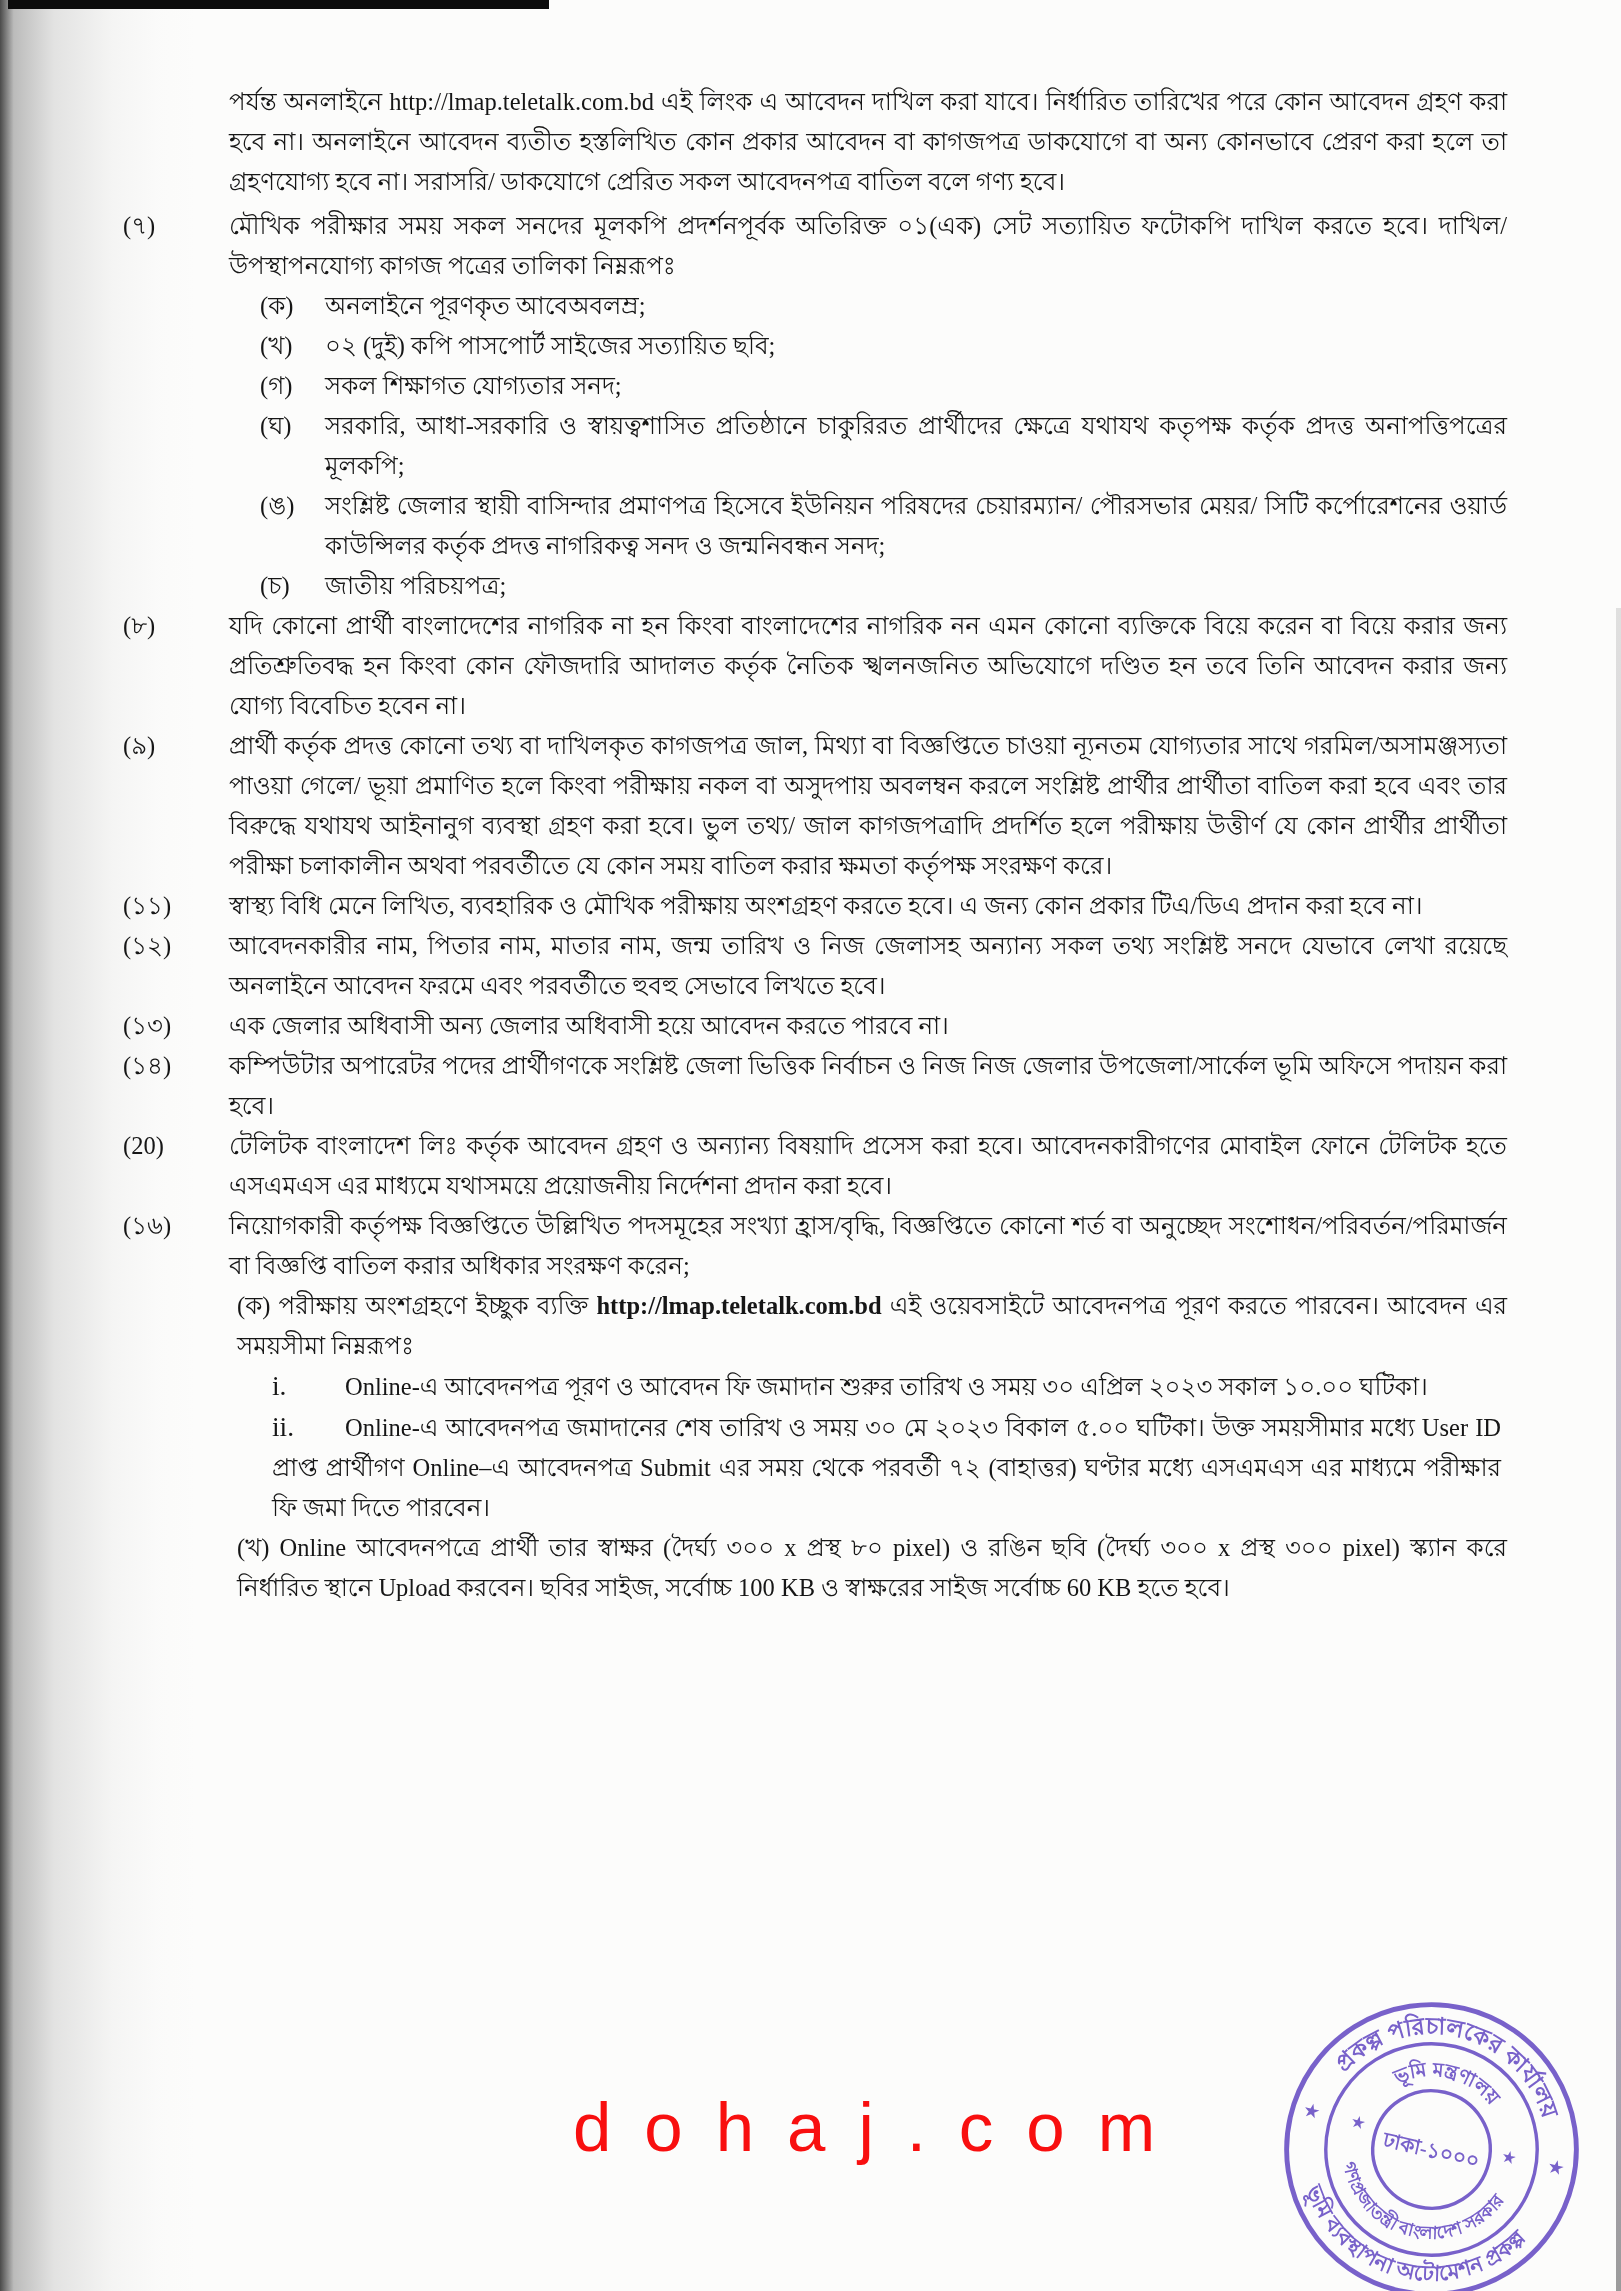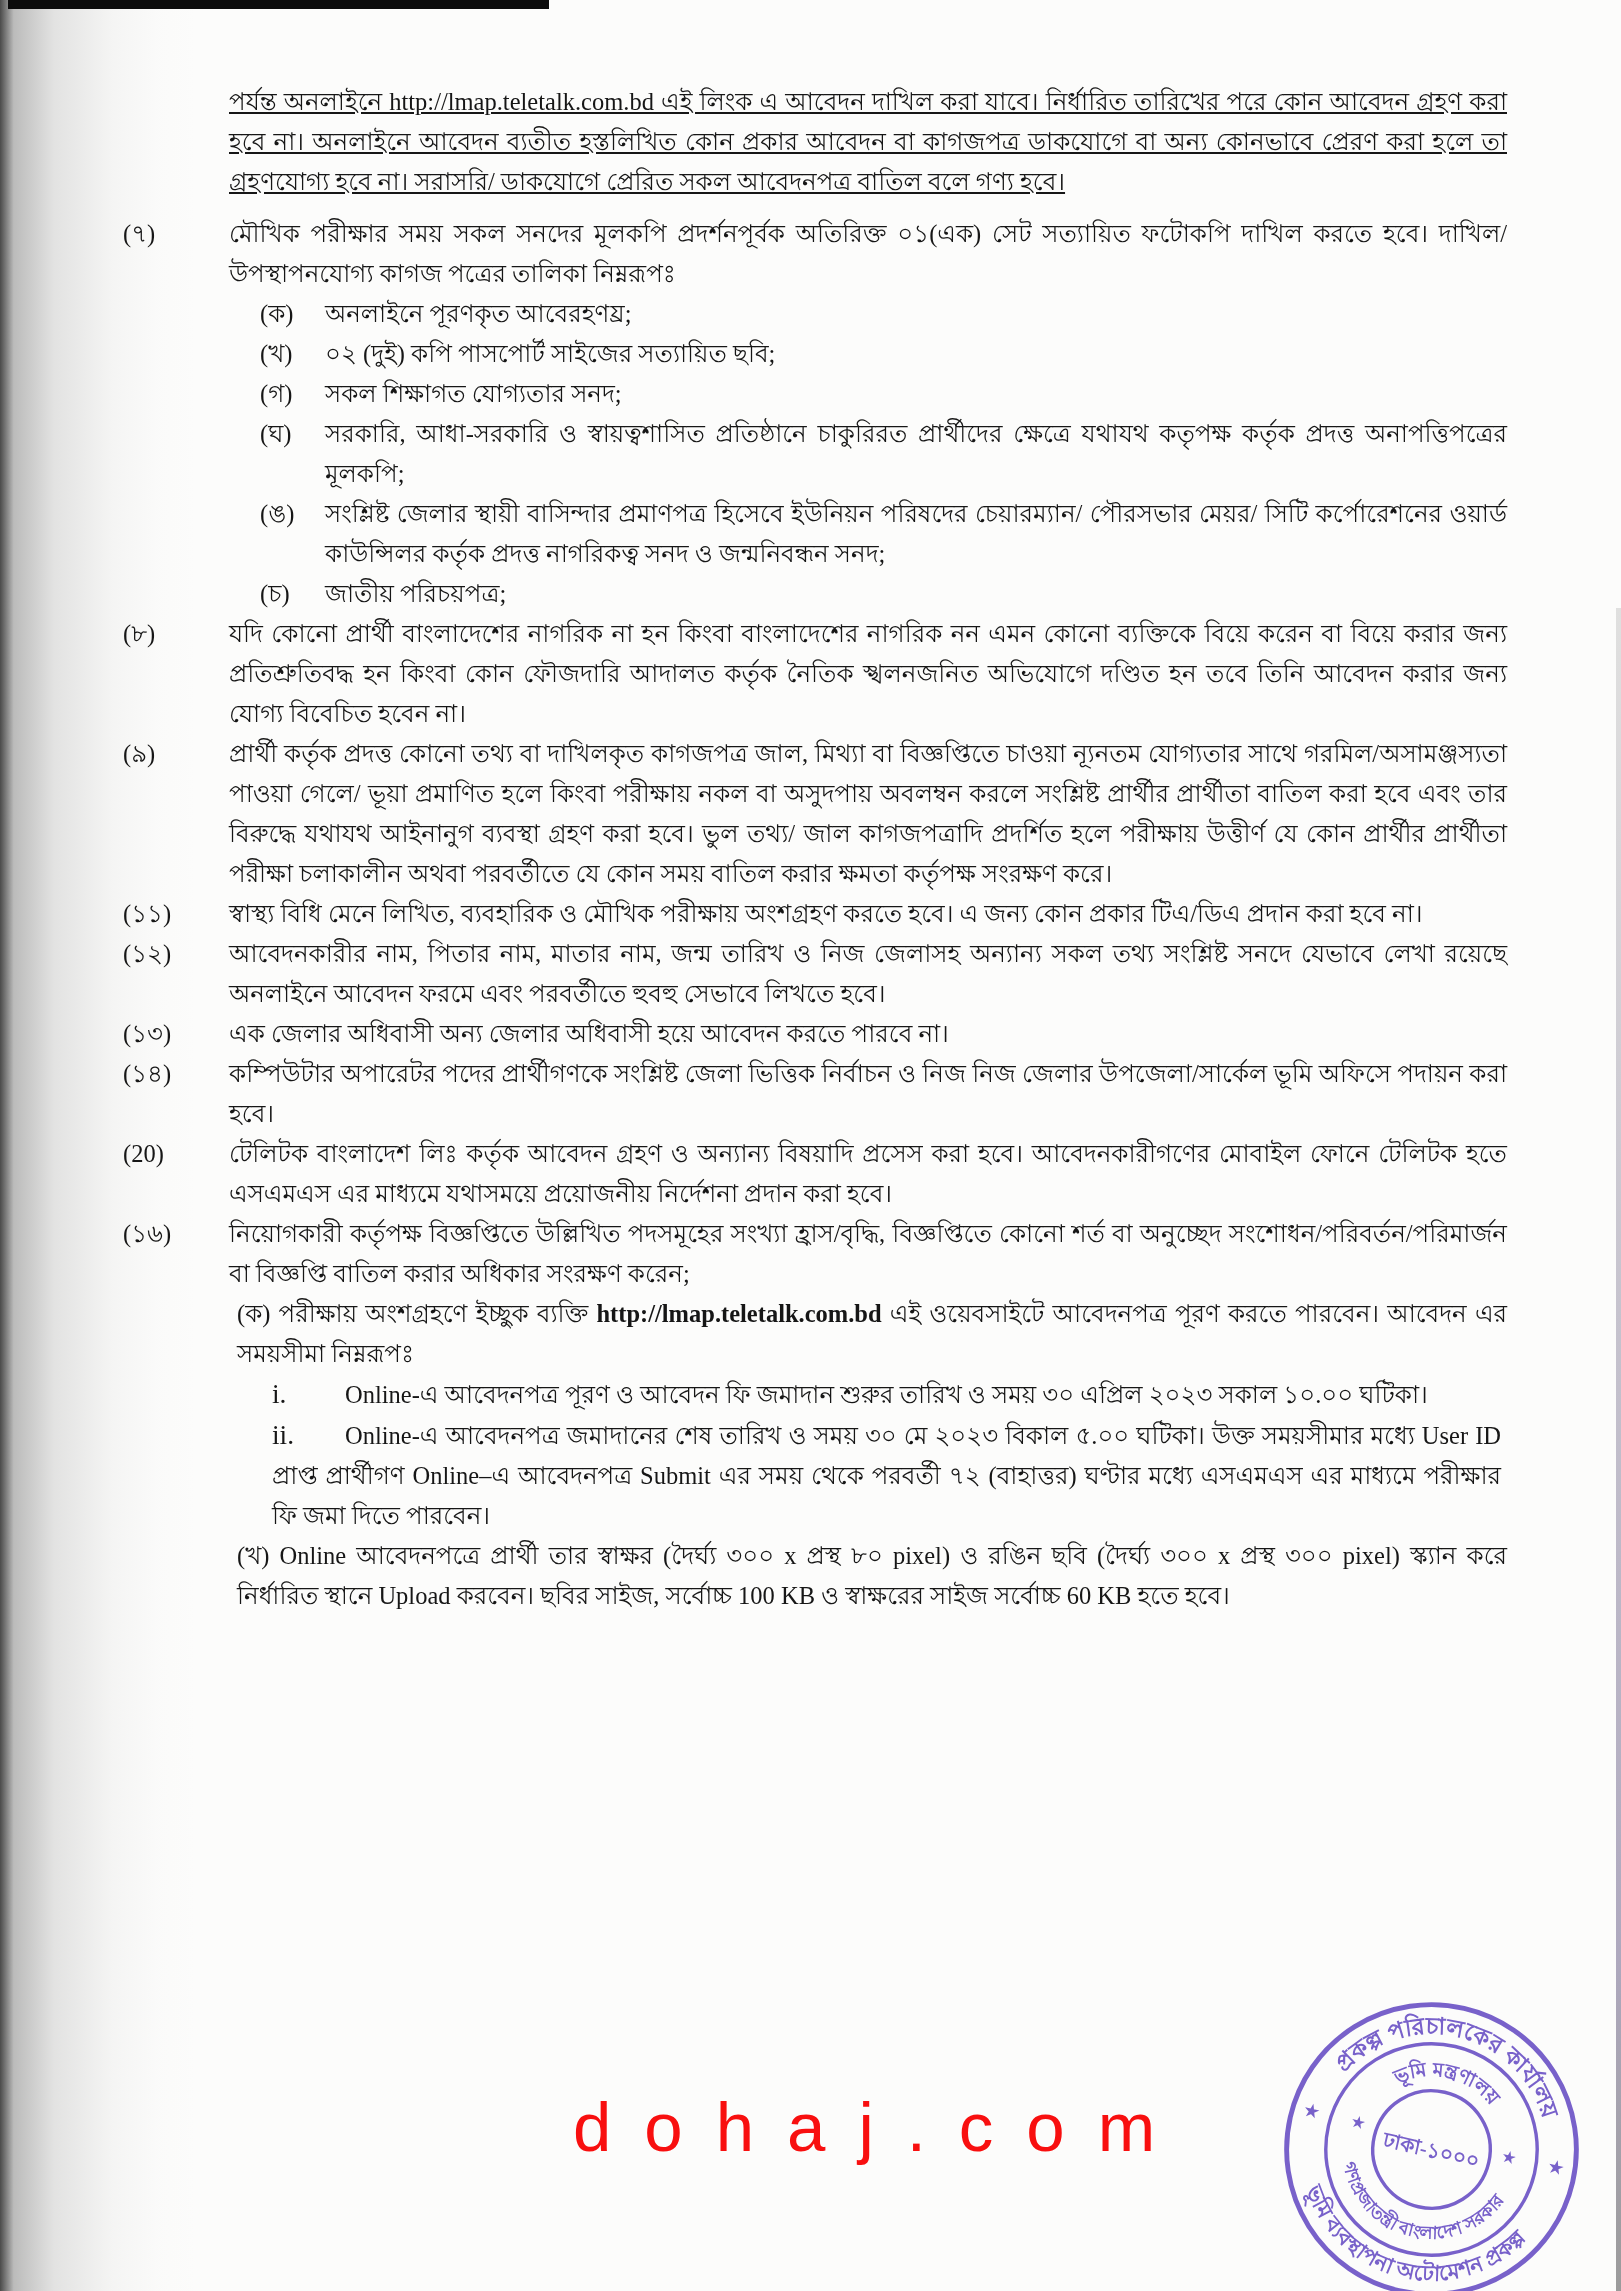--- a/index.html
+++ b/index.html
@@ -29,7 +29,7 @@
     position:absolute;left:123px;top:82px;width:1384px;
     font-size:24.5px;line-height:40px;text-align:justify;
   }
-  .intro{margin:0 0 12px 106px;text-decoration:underline;}
+  .intro{margin:0 0 4px 106px;}
   .item{display:flex;margin:0;}
   .inum{flex:0 0 106px;}
   .ibody{flex:1;}

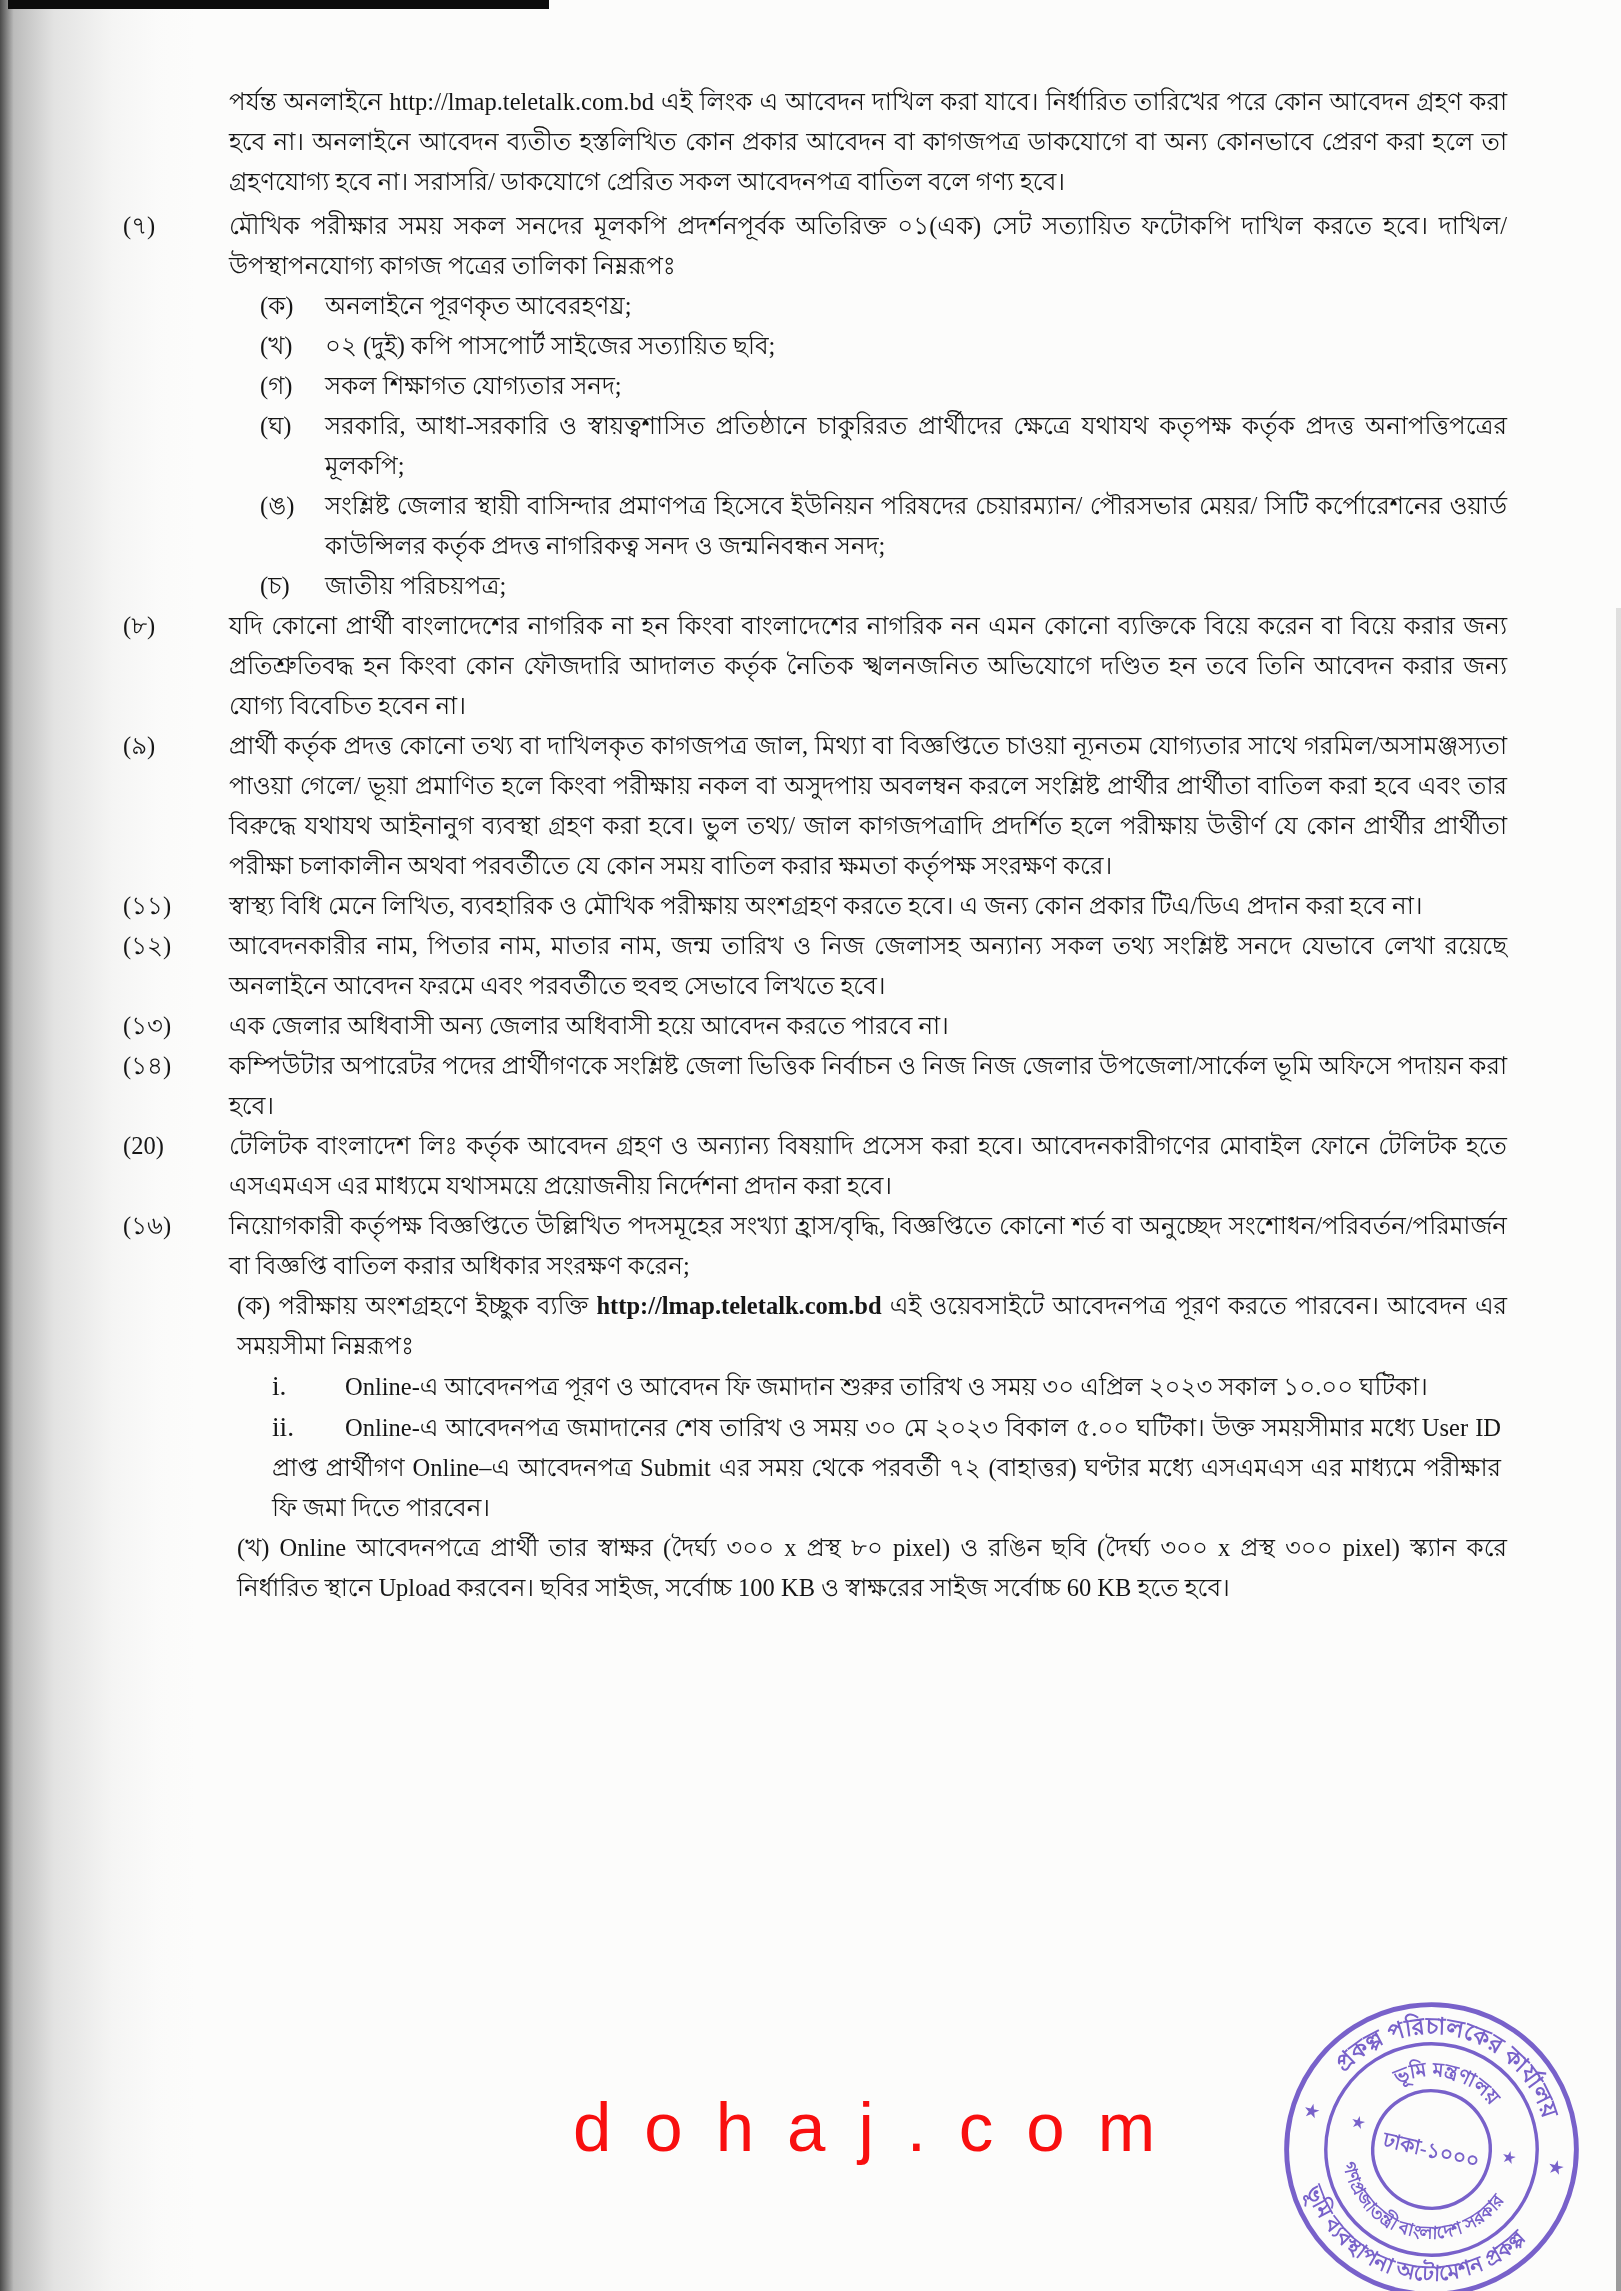--- a/index.html
+++ b/index.html
@@ -71,7 +71,7 @@
     <div class="subs">
       <div class="sub">
         <span class="slabel">(ক)</span>
-        <div class="sbody">অনলাইনে পূরণকৃত আবেরহণয্র;</div>
+        <div class="sbody">অনলাইনে পূরণকৃত আবেঅবলম্র;</div>
       </div>
       <div class="sub">
         <span class="slabel">(খ)</span>

